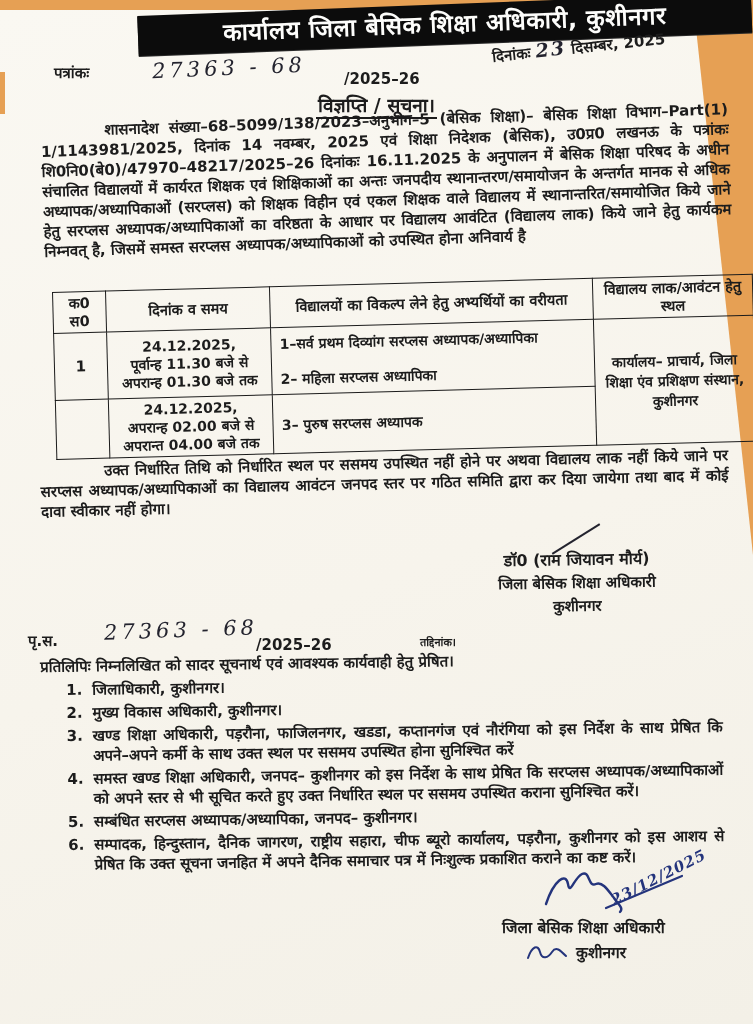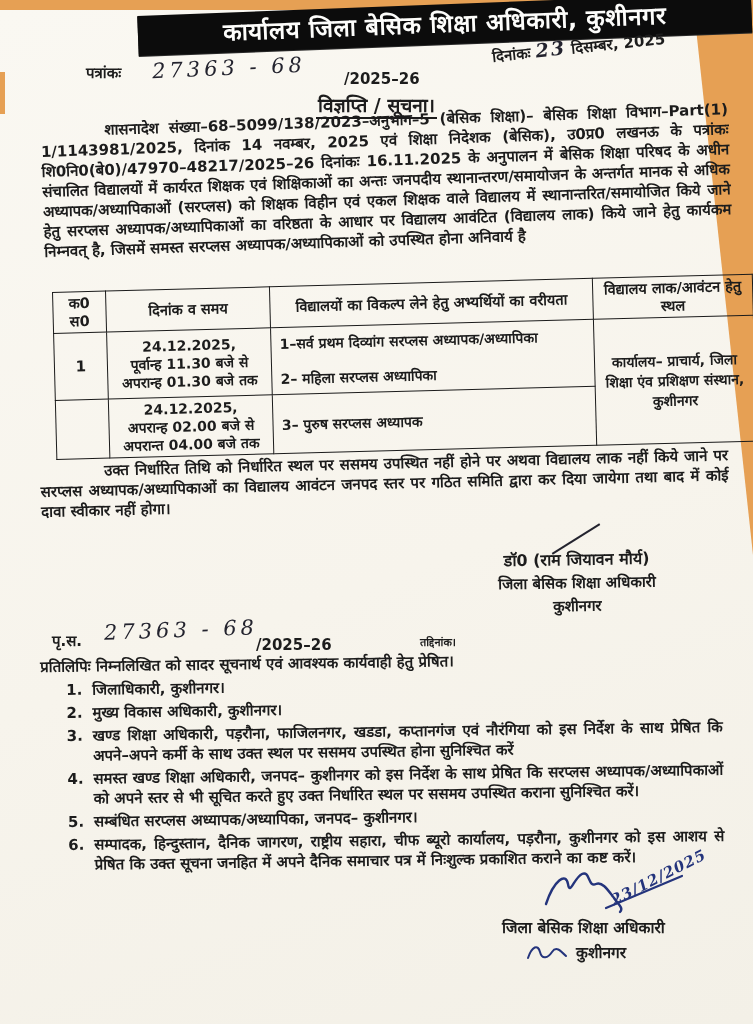--- a/index.html
+++ b/index.html
@@ -29,7 +29,7 @@
     text-align:center;line-height:40px;font-size:24px;font-weight:bold;
     letter-spacing:.5px;box-shadow:0 1px 0 #2a2a2a;
   }
-  .letterno-label{left:54px;top:62px;font-size:15px;font-weight:bold;margin-left:32px;}
+  .letterno-label{left:54px;top:62px;font-size:15px;font-weight:bold;}
   .letterno-hand{left:152px;top:56px;font-size:21px;letter-spacing:4px;transform:rotate(-2.5deg);}
   .letterno-suffix{left:344px;top:70px;font-size:15px;font-weight:bold;}
   .dateline{left:492px;top:44px;font-size:15px;font-weight:bold;transform:rotate(-6deg);transform-origin:left center;white-space:nowrap;}

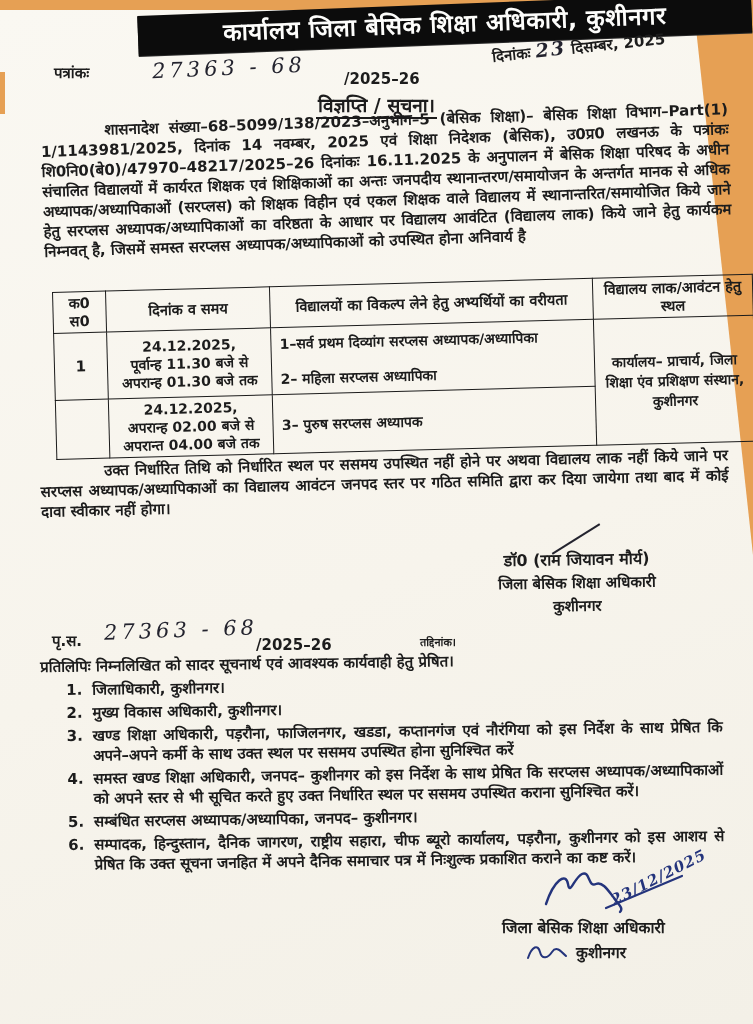--- a/index.html
+++ b/index.html
@@ -66,7 +66,7 @@
   .sig1 div{font-size:15px;font-weight:bold;line-height:23px;}
   .sig1-slash{left:548px;top:538px;width:56px;border-top:2.5px solid #23232e;transform:rotate(-32deg);}
 
-  .ps-label{left:52px;top:630px;font-size:15px;font-weight:bold;}
+  .ps-label{left:28px;top:630px;font-size:15px;font-weight:bold;}
   .ps-hand{left:104px;top:618px;font-size:21px;letter-spacing:4px;transform:rotate(-2deg);}
   .ps-suffix{left:256px;top:636px;font-size:15px;font-weight:bold;}
   .ps-samedate{left:420px;top:634px;font-size:11px;font-weight:bold;}

